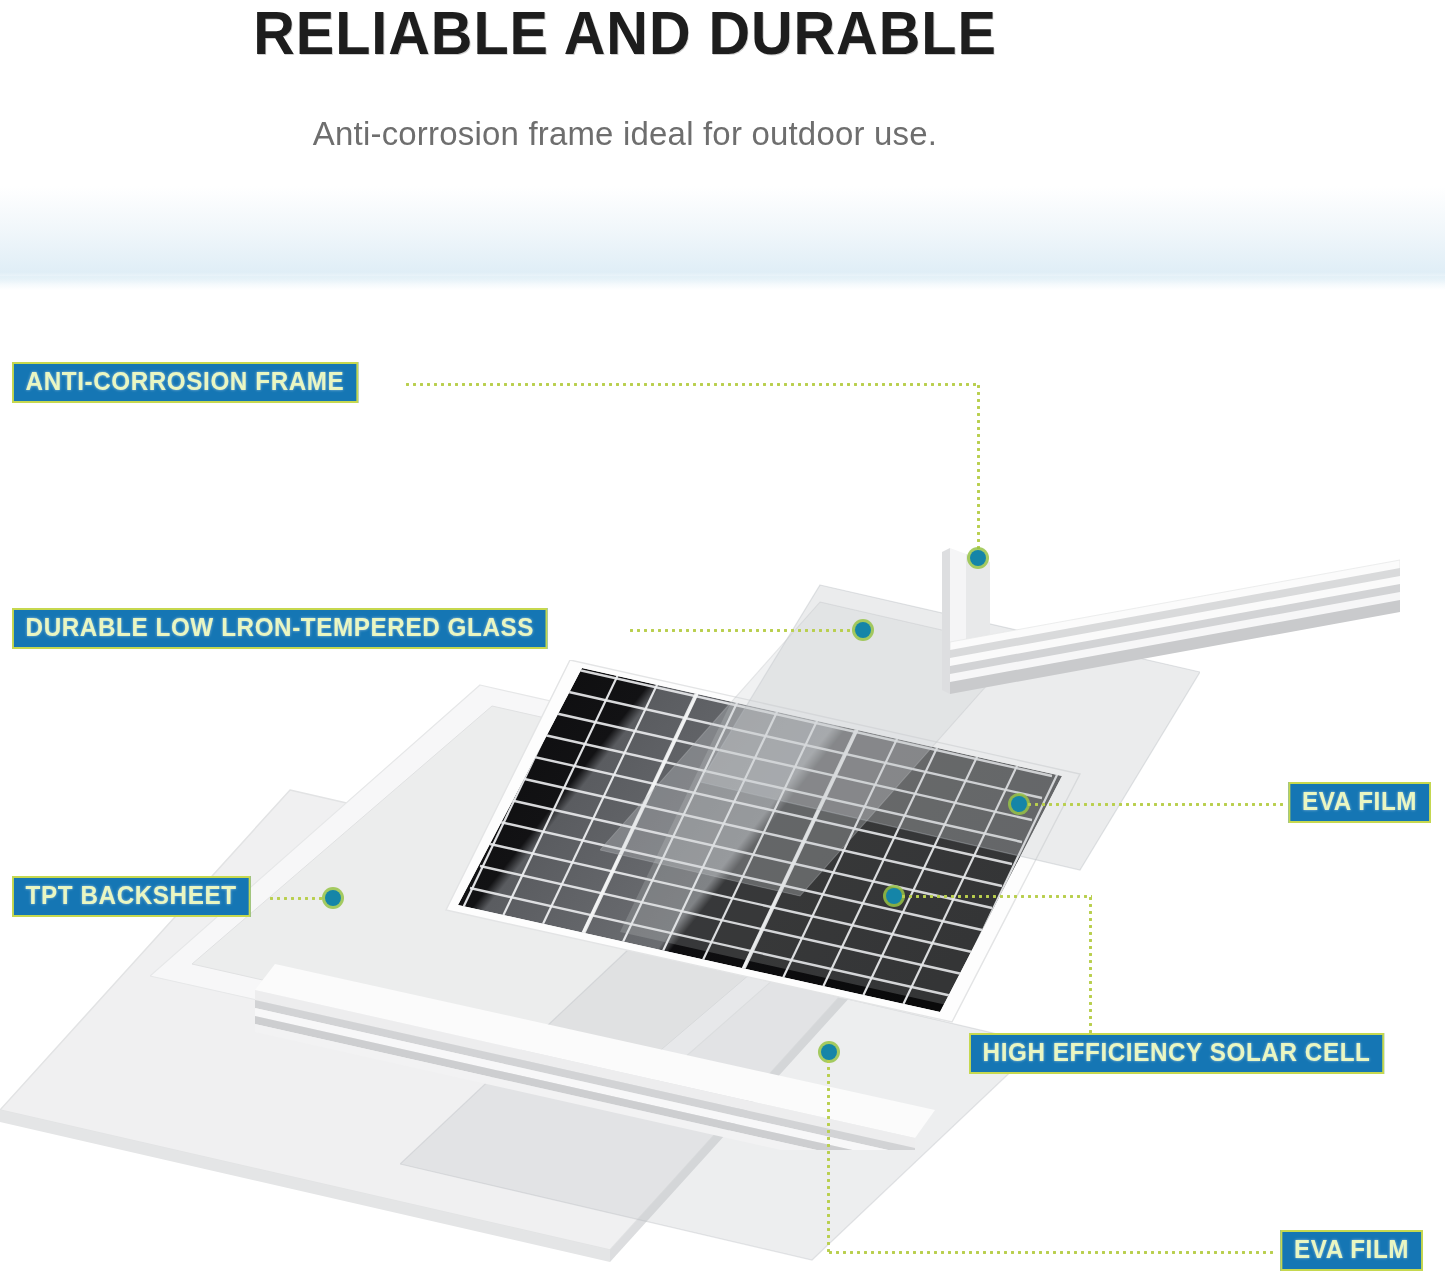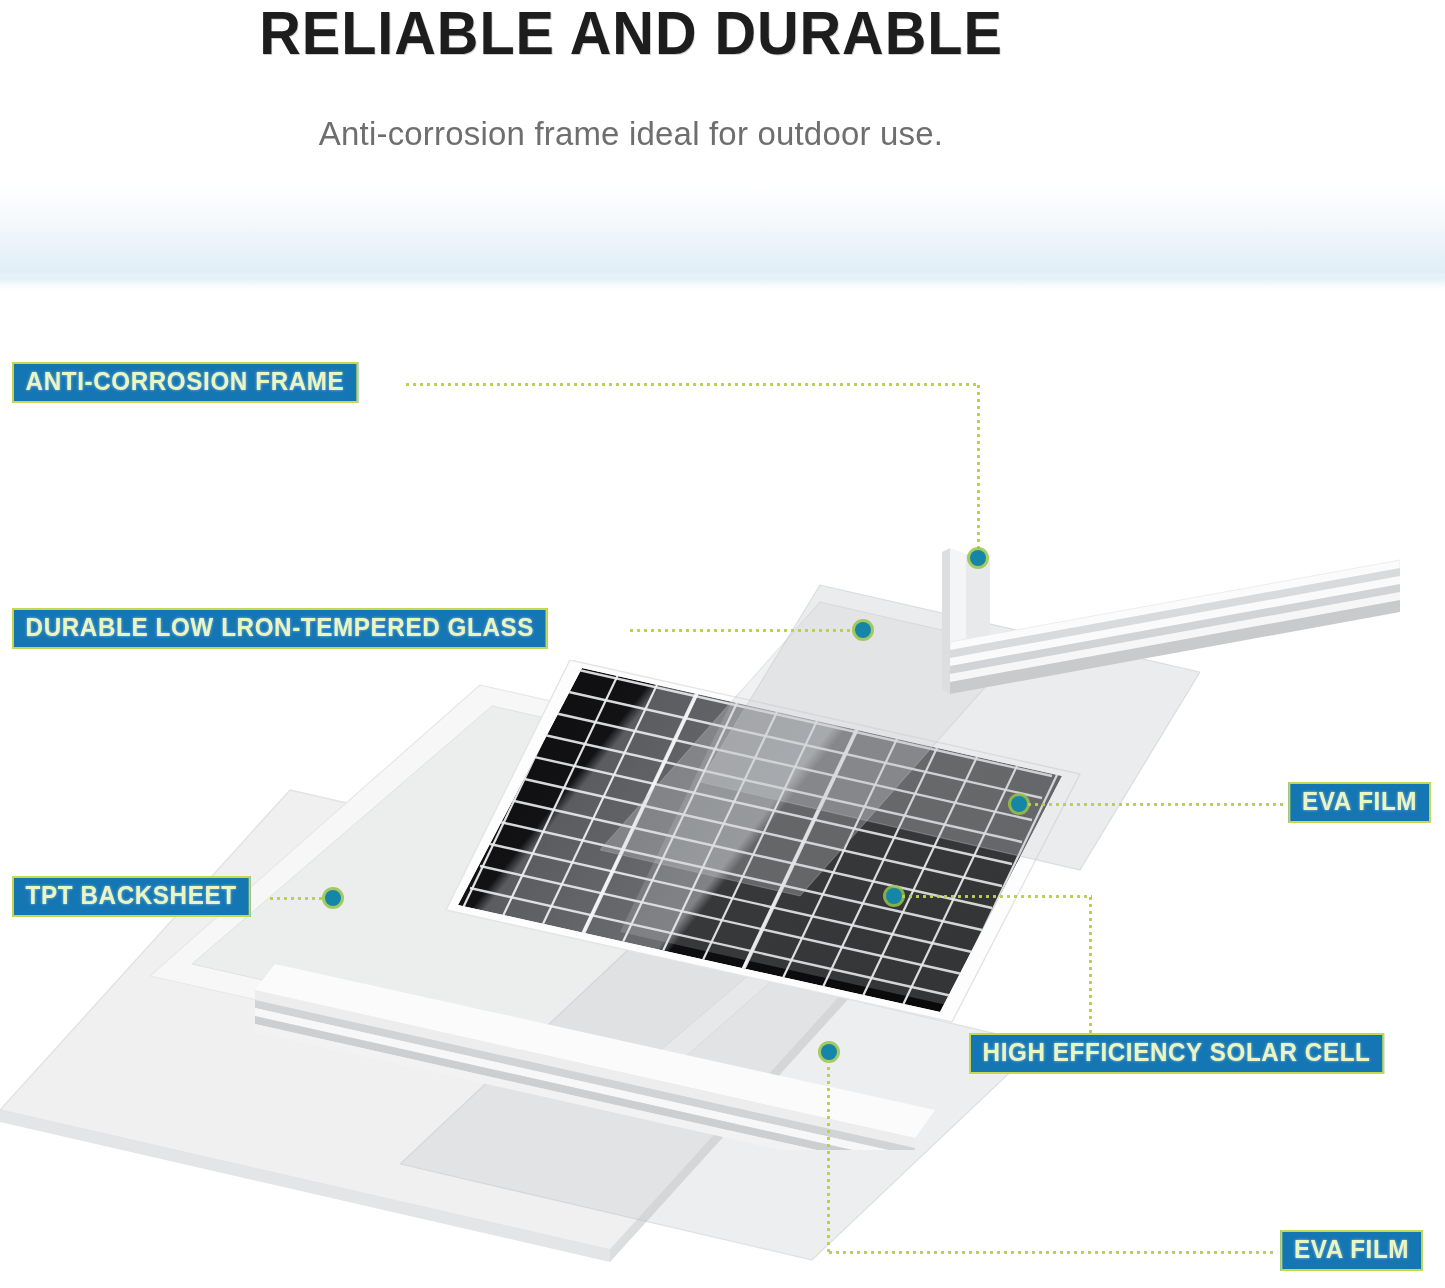--- a/index.html
+++ b/index.html
@@ -13,7 +13,7 @@
 
   
   #header {
-    position: absolute; left: 14px; top: 0; width: 1234px; height: 200px;
+    position: absolute; left: 8px; top: 0; width: 1234px; height: 200px;
     text-align: center;
   }
   #title {

